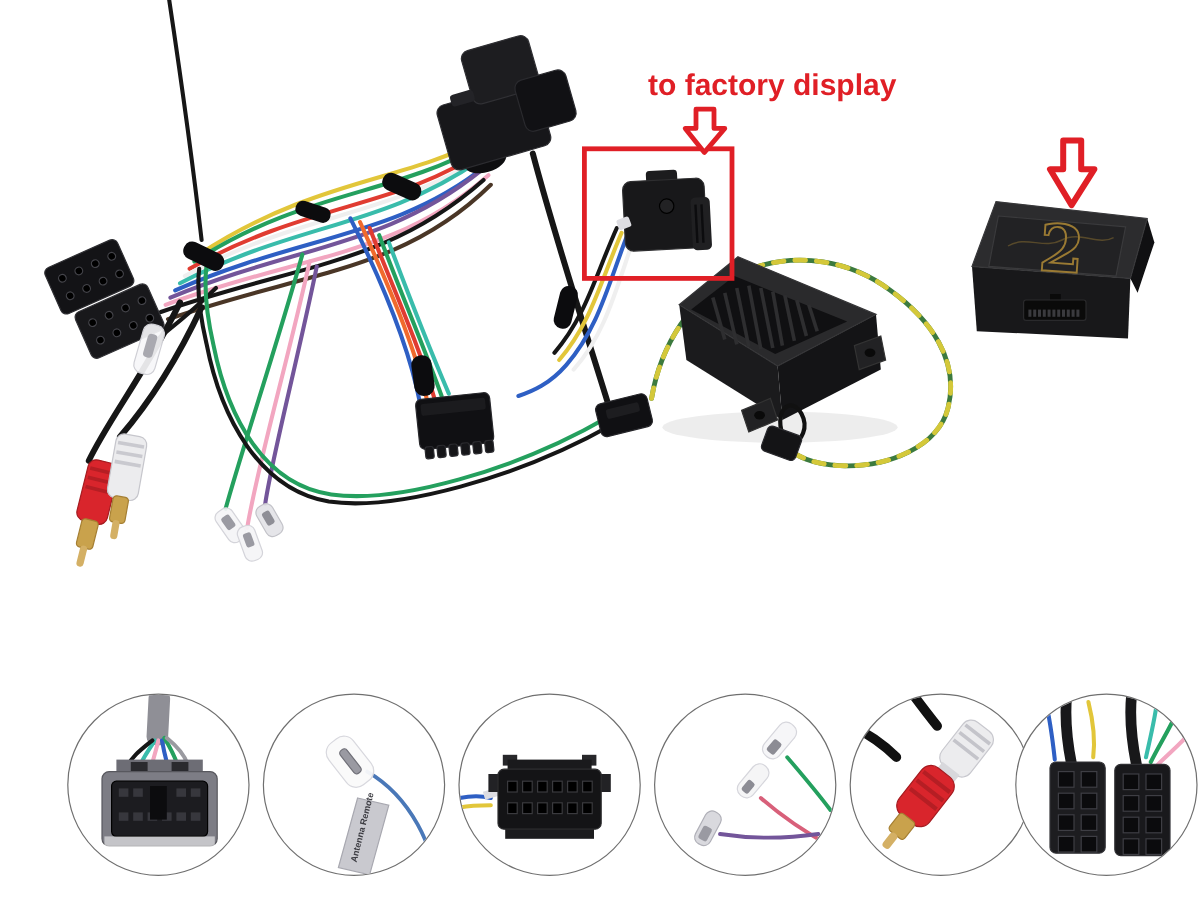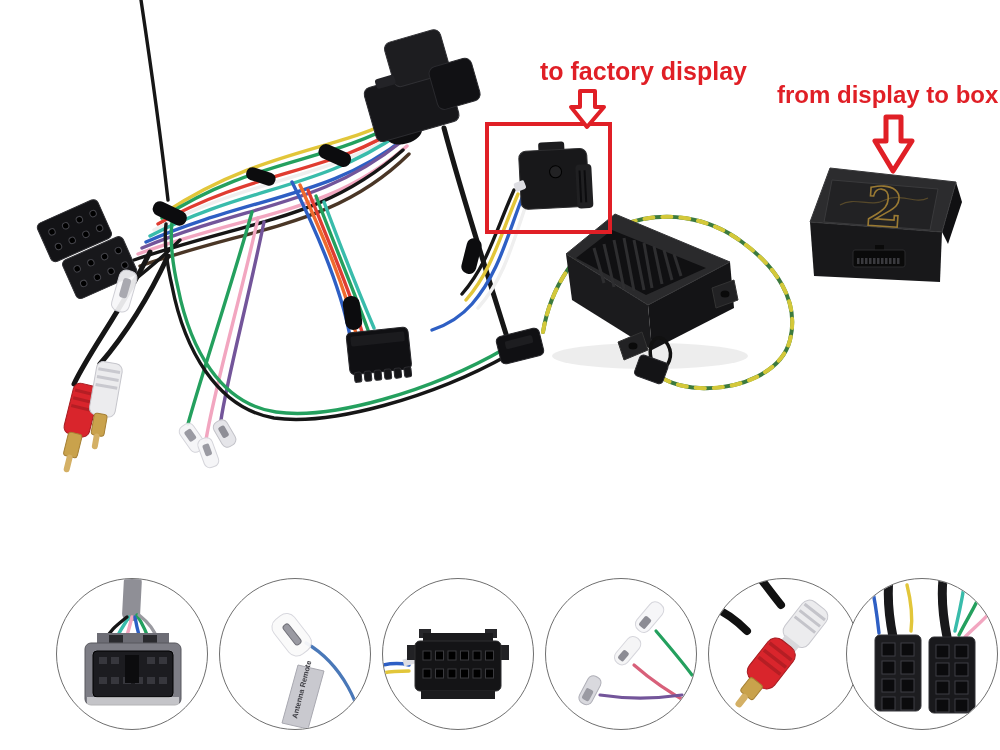--- a/index.html
+++ b/index.html
@@ -231,7 +231,6 @@
   </svg>
 
   <div class="ann ann1">to factory display</div>
-  <div class="ann ann2">from display to box</div>
 
   <div class="callout c1">
     <svg width="100%" height="100%" viewBox="0 0 150 150">

